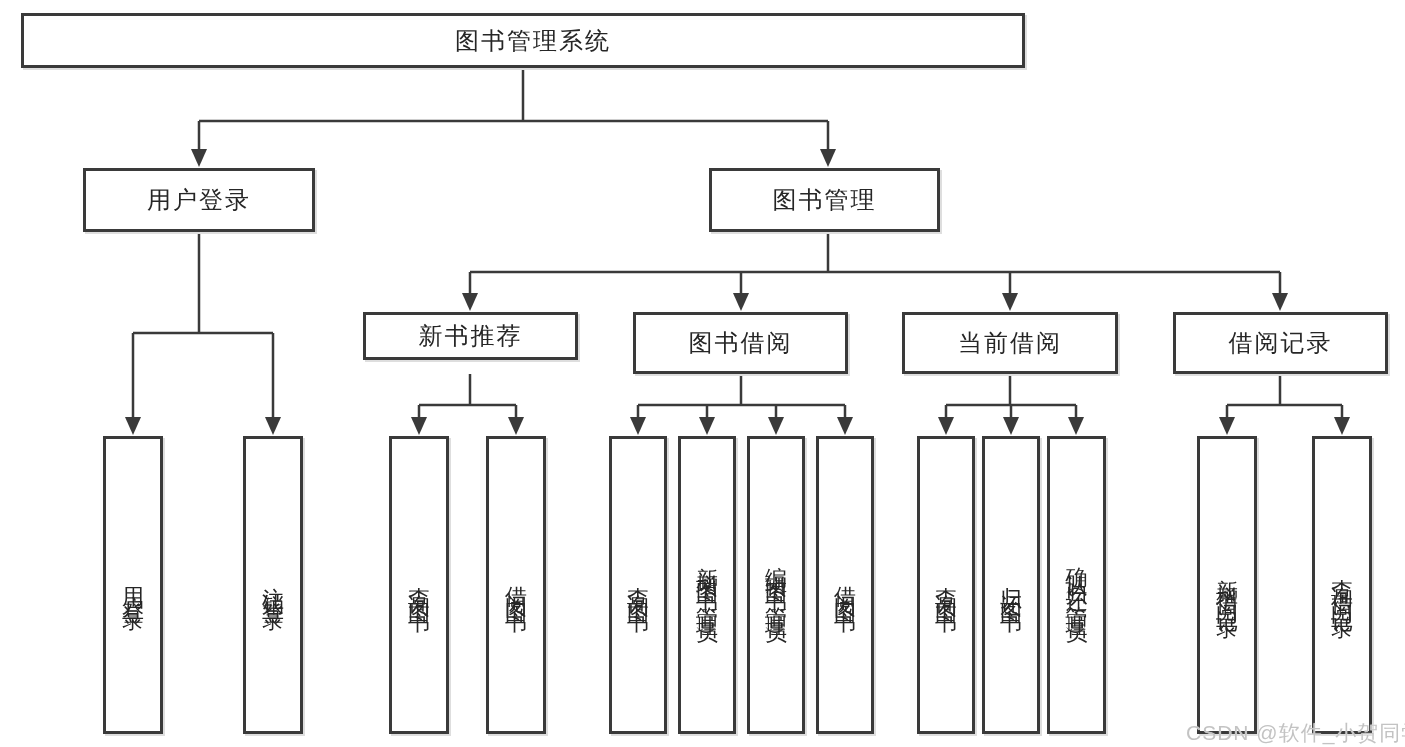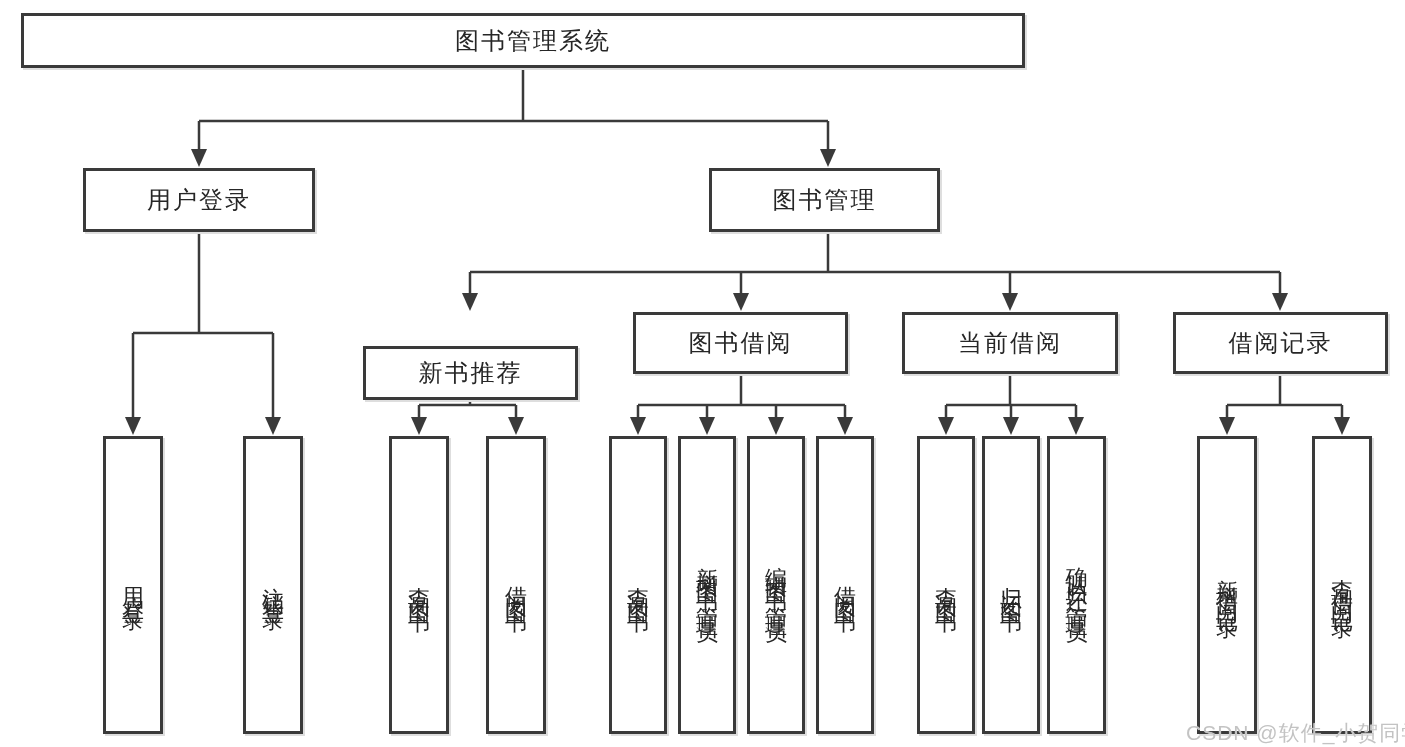--- a/index.html
+++ b/index.html
@@ -71,7 +71,7 @@
   <div class="box" style="left:83px; top:168px; width:232px; height:64px;">用户登录</div>
   <div class="box" style="left:709px; top:168px; width:231px; height:64px;">图书管理</div>
 
-  <div class="box" style="left:363px; top:312px; width:215px; height:54px;margin-top:34px;">新书推荐</div>
+  <div class="box" style="left:363px; top:312px; width:215px; height:48px;">新书推荐</div>
   <div class="box" style="left:902px; top:312px; width:216px; height:62px;">当前借阅</div>
   <div class="box" style="left:633px; top:312px; width:215px; height:62px;">图书借阅</div>
   <div class="box" style="left:1173px; top:312px; width:215px; height:62px;">借阅记录</div>

